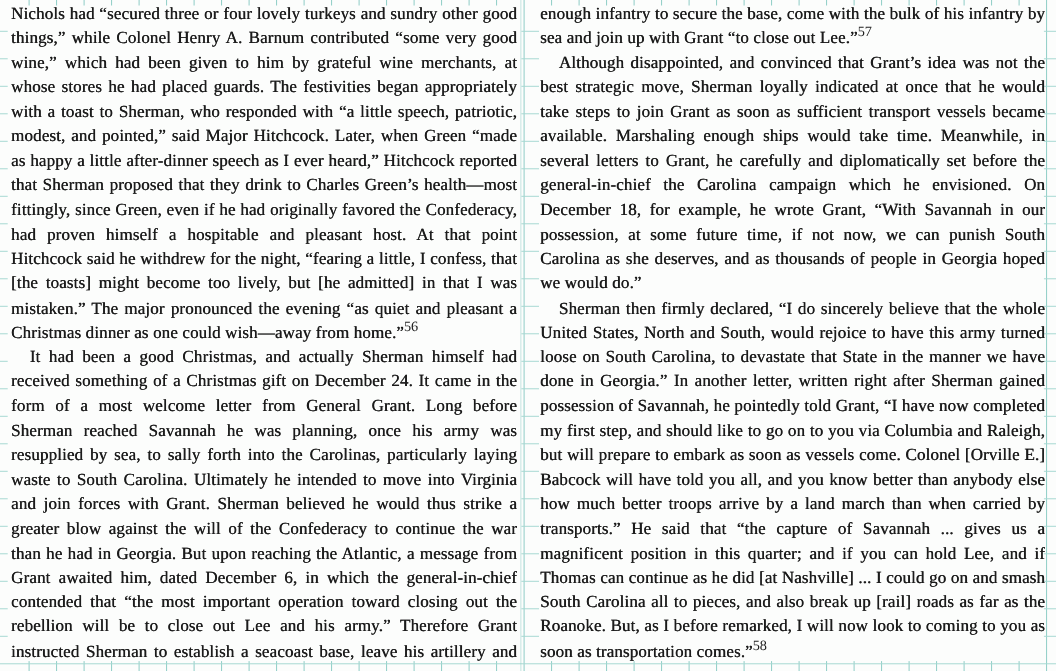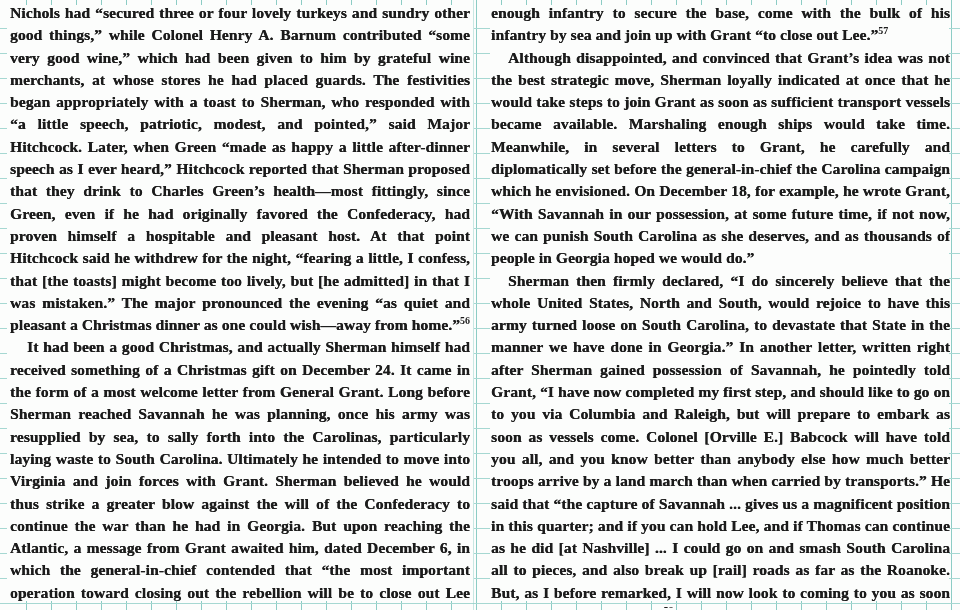--- a/index.html
+++ b/index.html
@@ -20,7 +20,6 @@
     background: var(--paper);
     font-family: "Liberation Serif", "DejaVu Serif", serif;
     color: var(--ink);
-    font-weight: bold;
   }
   
   .grid-vlines {

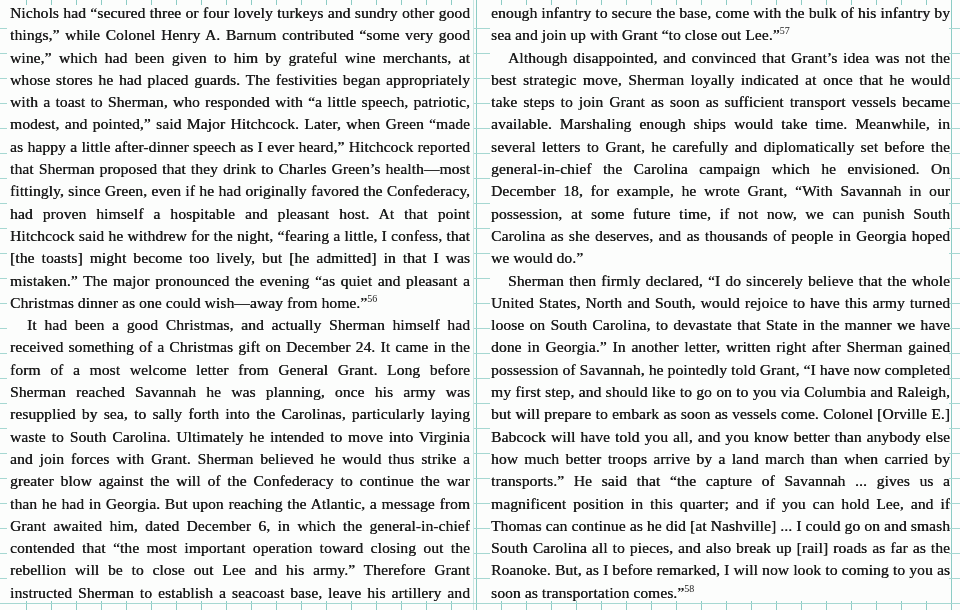--- a/index.html
+++ b/index.html
@@ -61,7 +61,7 @@
   .para { margin: 0; }
   .para.indent { text-indent: 17px; }
   sup.fn {
-    font-size: 10px;
+    font-size: 13px;
     line-height: 0;
     vertical-align: super;
     letter-spacing: 0;

